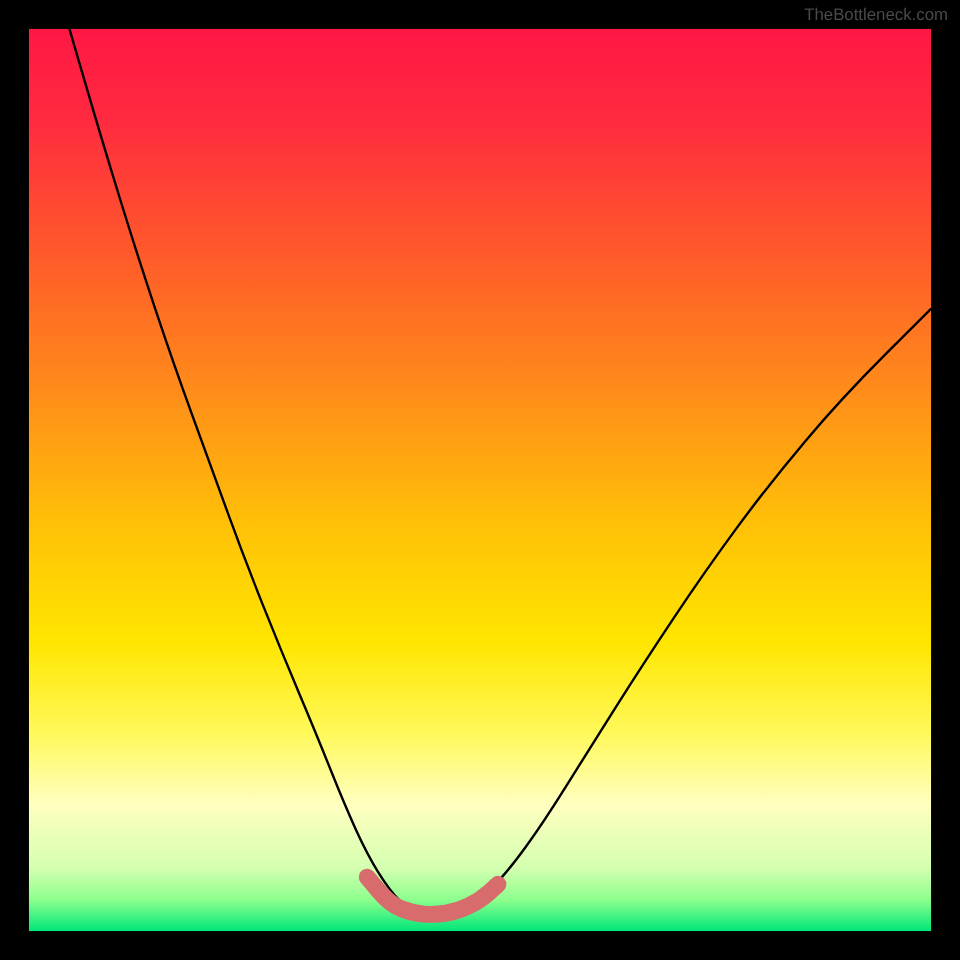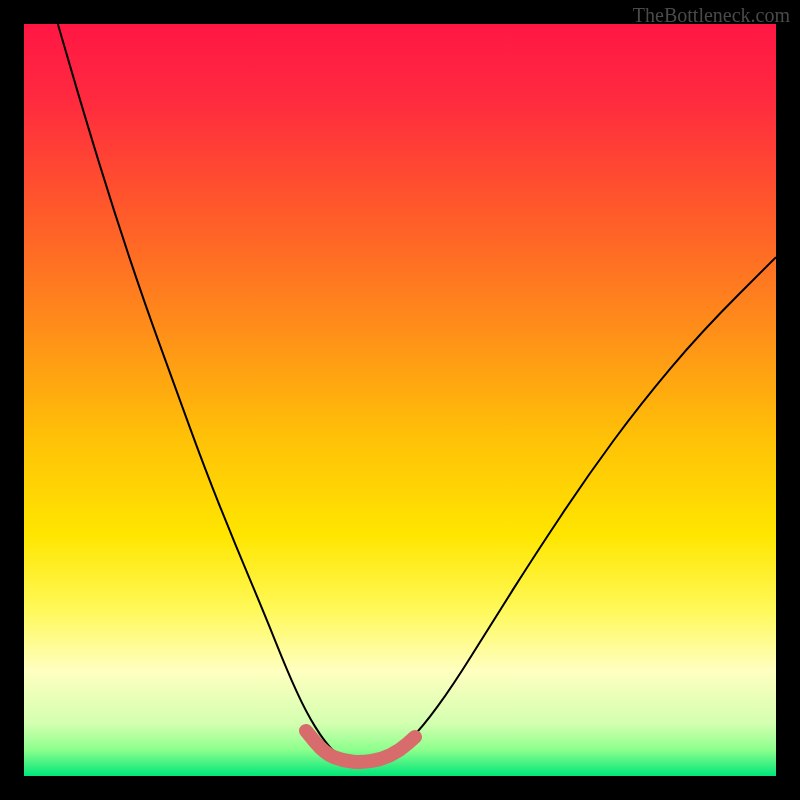--- a/index.html
+++ b/index.html
@@ -16,10 +16,9 @@
     top: 4px;
     right: 10px;
     color: #4a4a4a;
-    font-size: 20px;
+    font-size: 14px;
     font-weight: 500;
     z-index: 10;
-    font-family: Liberation Serif, serif;
   }
   .plot-frame {
     position: absolute;

